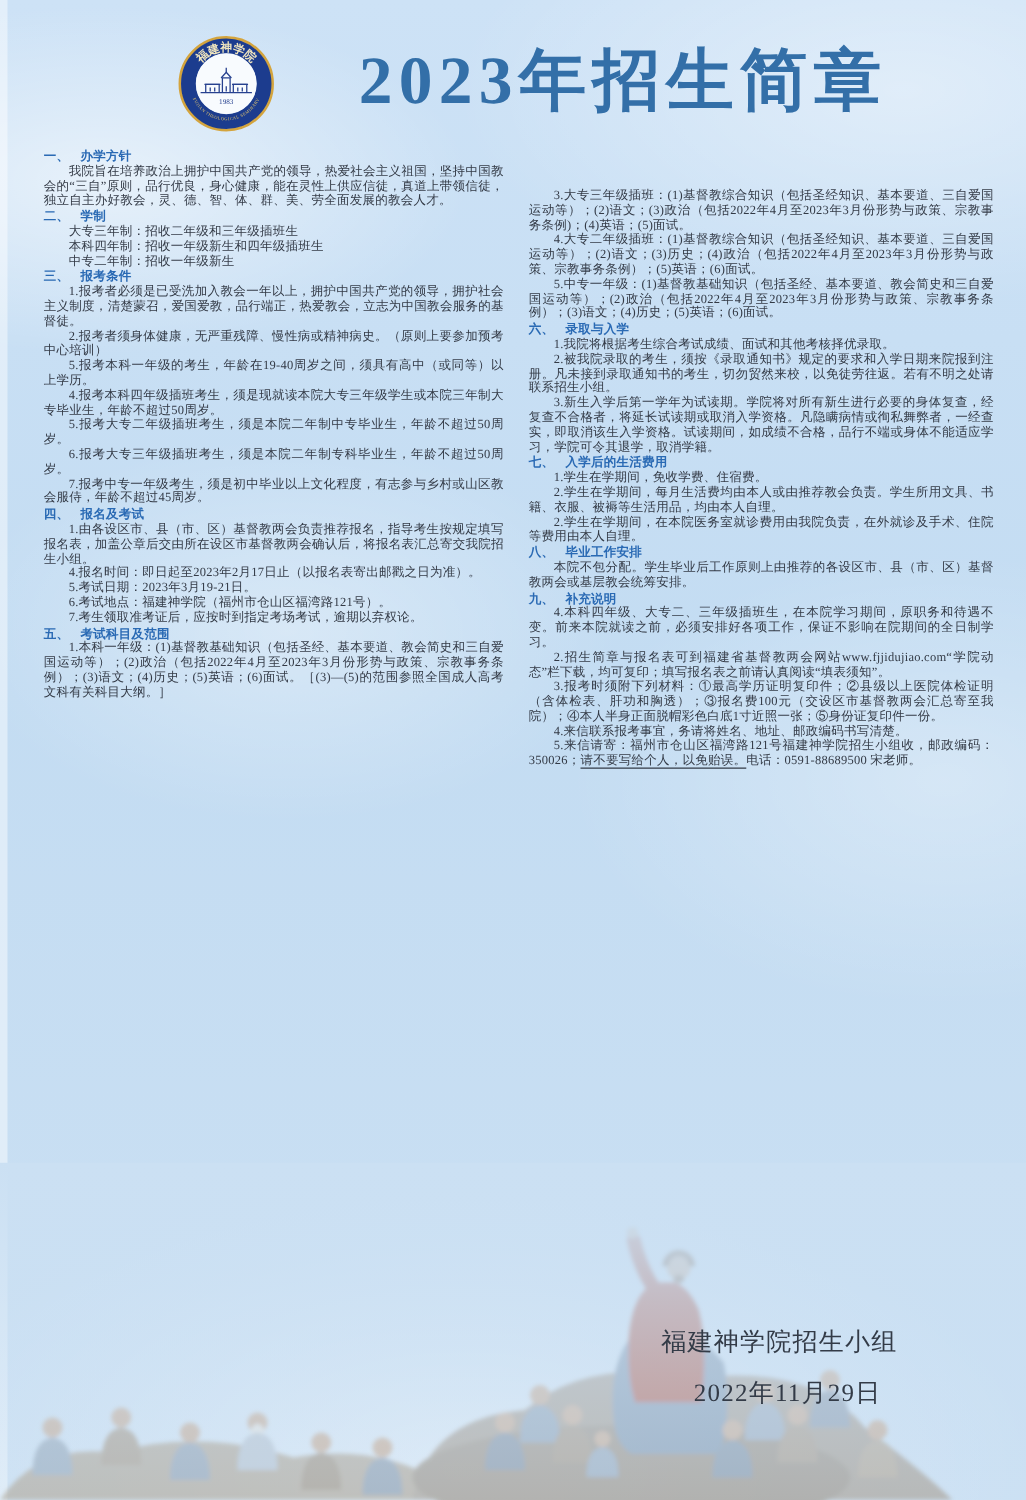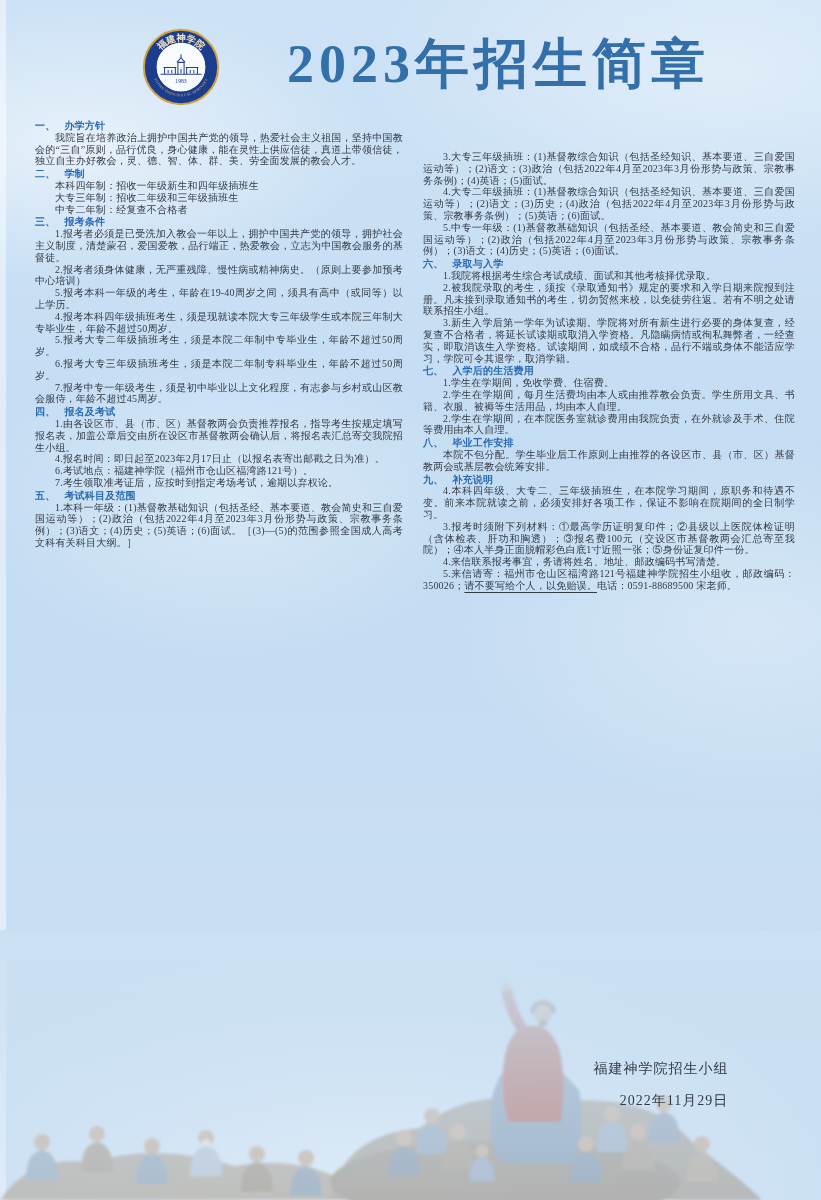--- a/index.html
+++ b/index.html
@@ -83,8 +83,8 @@
     </div>
     <div class="sec">
       <div class="sec-head"><span class="sec-num">二、</span><span>学制</span></div>
+      <p>大专三年制：招收二年级和三年级插班生</p>
       <p>本科四年制：招收一年级新生和四年级插班生</p>
-      <p>大专三年制：招收二年级和三年级插班生</p>
       <p>中专二年制：经复查不合格者</p>
     </div>
     <div class="sec">

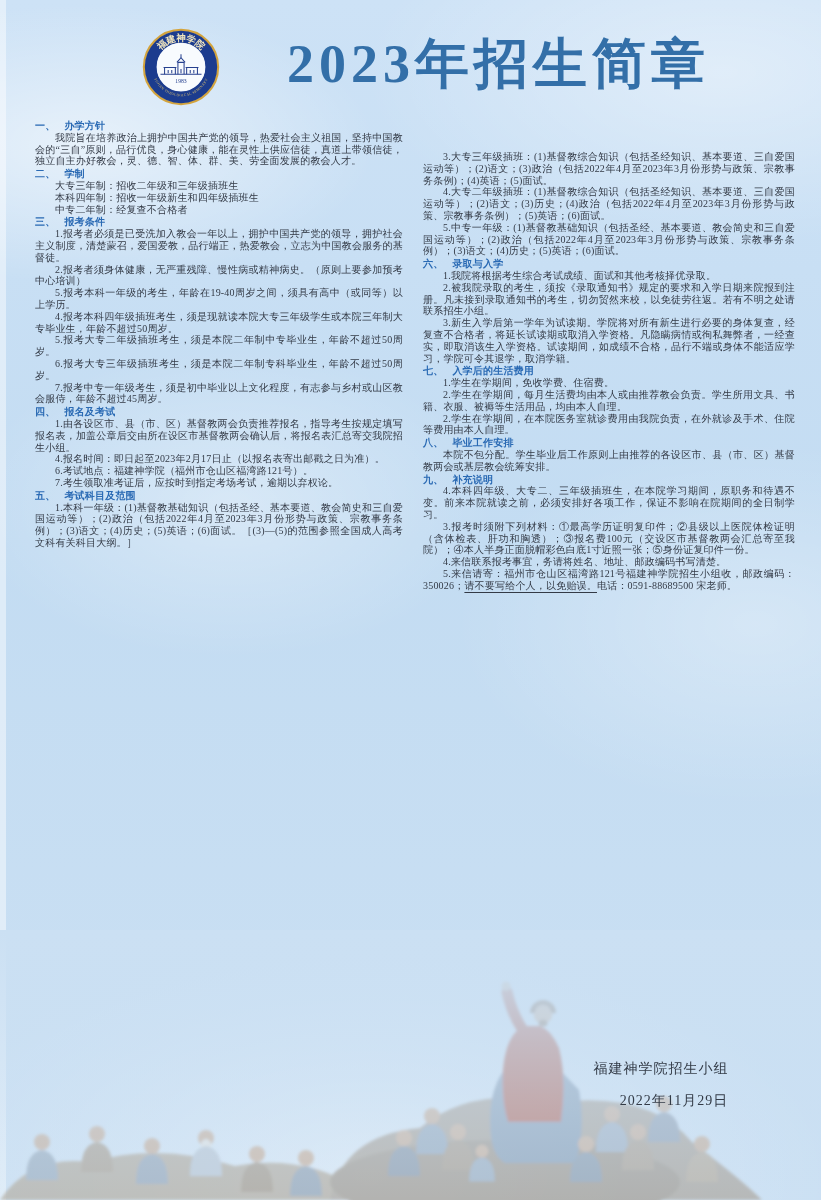--- a/index.html
+++ b/index.html
@@ -85,7 +85,7 @@
       <div class="sec-head"><span class="sec-num">二、</span><span>学制</span></div>
       <p>大专三年制：招收二年级和三年级插班生</p>
       <p>本科四年制：招收一年级新生和四年级插班生</p>
-      <p>中专二年制：经复查不合格者</p>
+      <p>中专二年制：招收一年级新生</p>
     </div>
     <div class="sec">
       <div class="sec-head"><span class="sec-num">三、</span><span>报考条件</span></div>

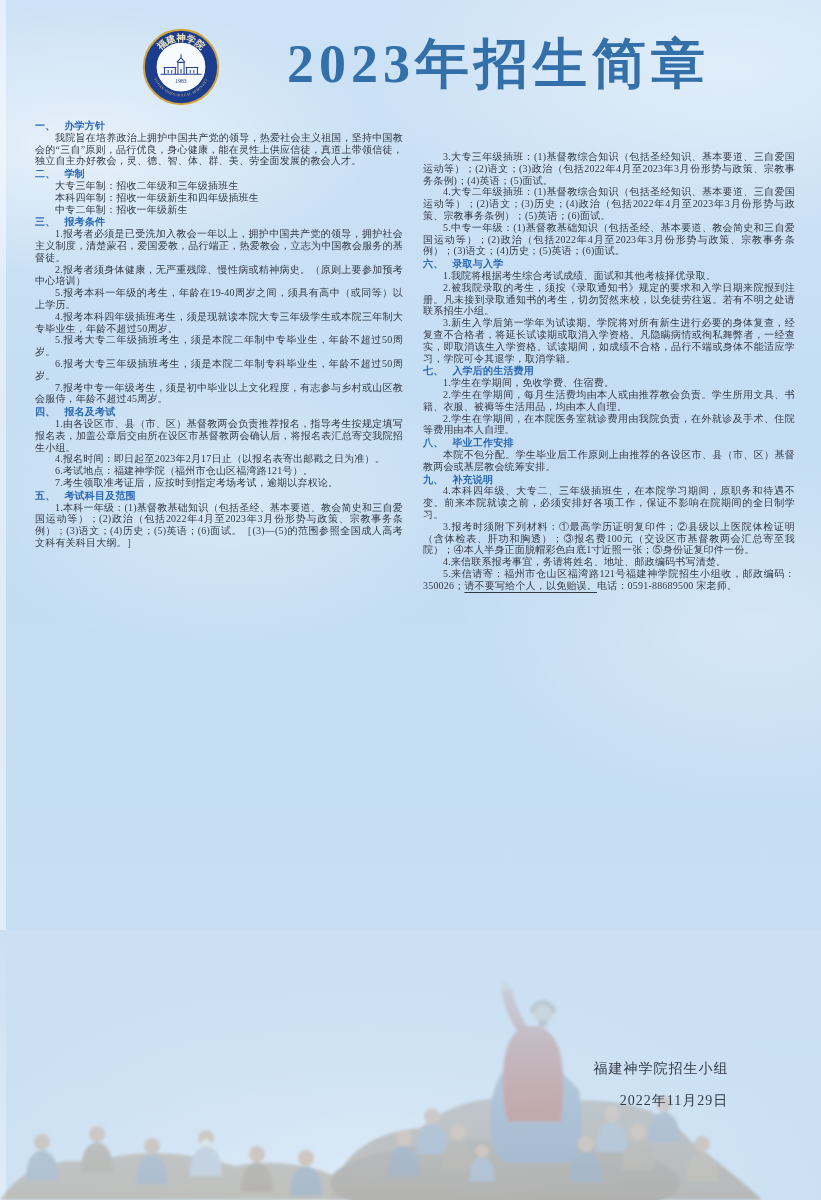--- a/index.html
+++ b/index.html
@@ -101,6 +101,7 @@
       <div class="sec-head"><span class="sec-num">四、</span><span>报名及考试</span></div>
       <p>1.由各设区市、县（市、区）基督教两会负责推荐报名，指导考生按规定填写报名表，加盖公章后交由所在设区市基督教两会确认后，将报名表汇总寄交我院招生小组。</p>
       <p>4.报名时间：即日起至2023年2月17日止（以报名表寄出邮戳之日为准）。</p>
+      <p>5.考试日期：2023年3月19-21日。</p>
       <p>6.考试地点：福建神学院（福州市仓山区福湾路121号）。</p>
       <p>7.考生领取准考证后，应按时到指定考场考试，逾期以弃权论。</p>
     </div>

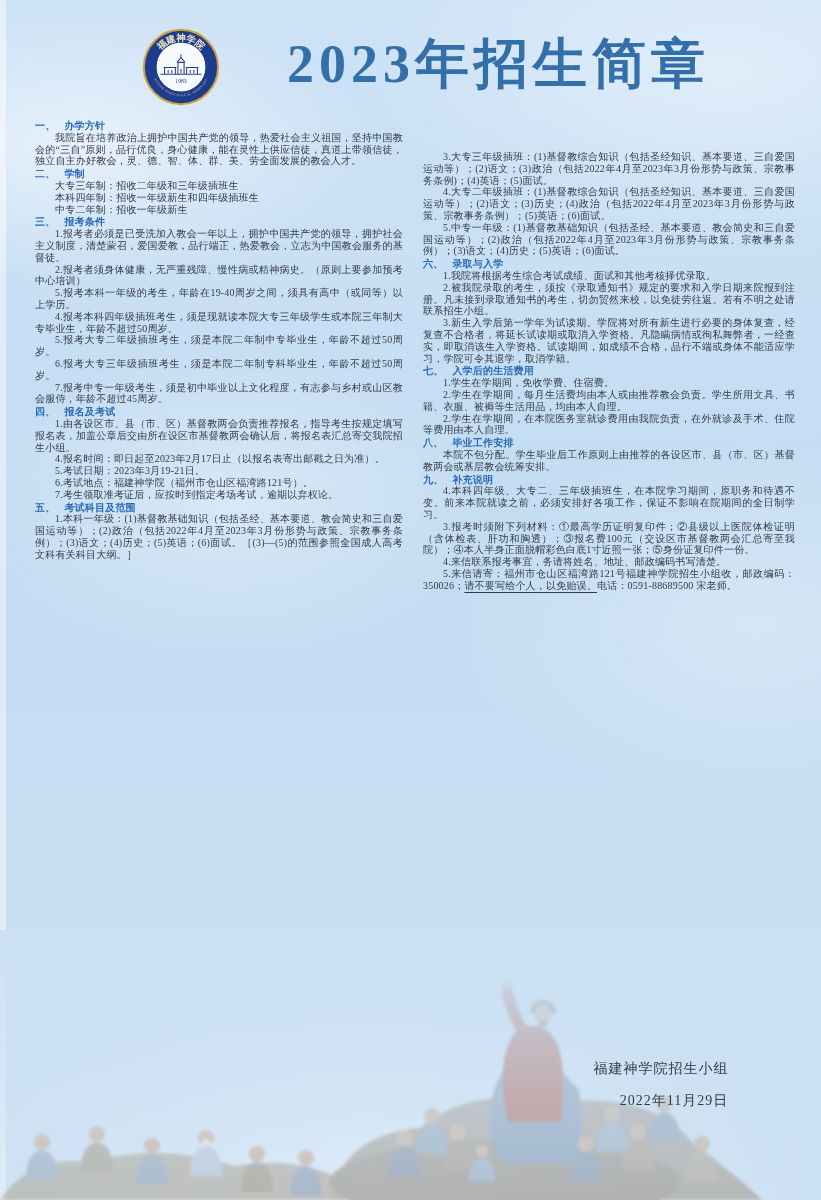--- a/index.html
+++ b/index.html
@@ -136,6 +136,7 @@
     <div class="sec">
       <div class="sec-head"><span class="sec-num">九、</span><span>补充说明</span></div>
       <p>4.本科四年级、大专二、三年级插班生，在本院学习期间，原职务和待遇不变。前来本院就读之前，必须安排好各项工作，保证不影响在院期间的全日制学习。</p>
+      <p>2.招生简章与报名表可到福建省基督教两会网站www.fjjidujiao.com“学院动态”栏下载，均可复印；填写报名表之前请认真阅读“填表须知”。</p>
       <p>3.报考时须附下列材料：①最高学历证明复印件；②县级以上医院体检证明（含体检表、肝功和胸透）；③报名费100元（交设区市基督教两会汇总寄至我院）；④本人半身正面脱帽彩色白底1寸近照一张；⑤身份证复印件一份。</p>
       <p>4.来信联系报考事宜，务请将姓名、地址、邮政编码书写清楚。</p>
       <p>

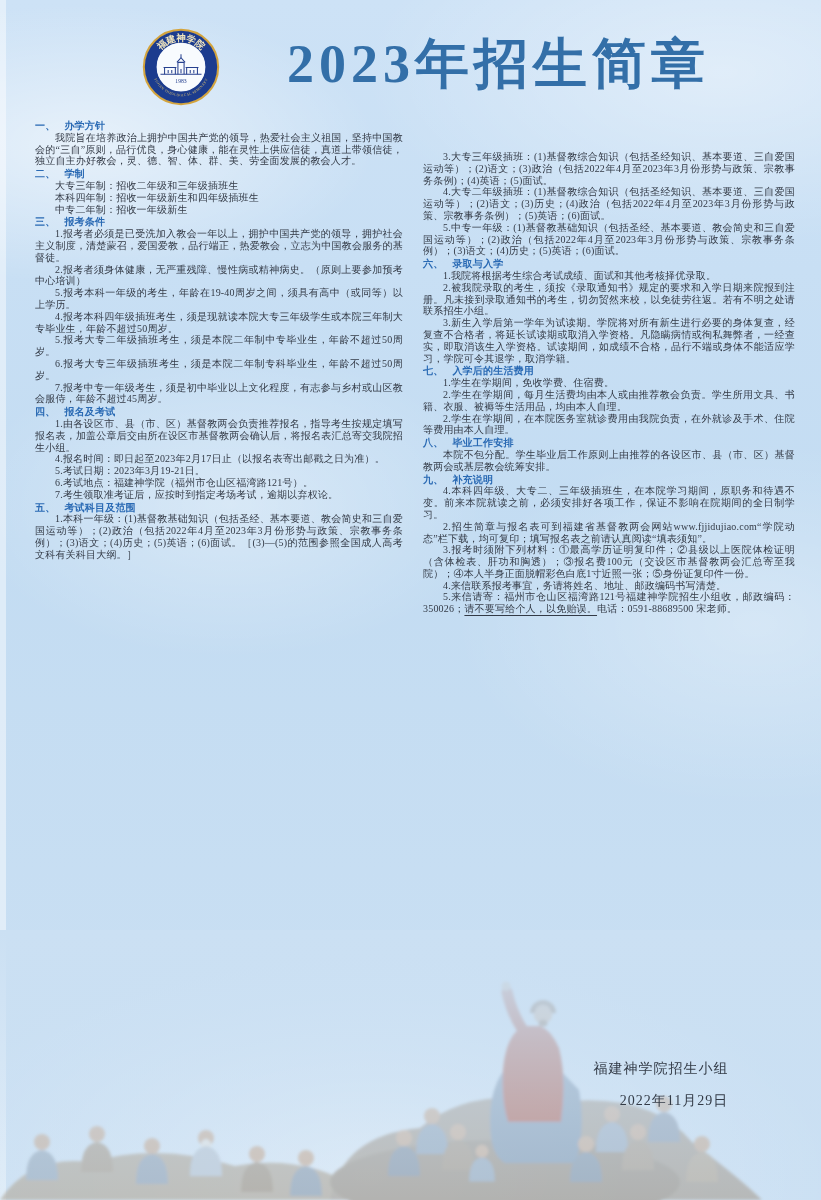--- a/index.html
+++ b/index.html
@@ -31,8 +31,8 @@
   .sec-num{margin-right:9px;}
   .col p{margin:0;text-indent:2em;}
   .underline{text-decoration:underline;text-underline-offset:3px;}
-  .footer{position:absolute;top:1060px;right:28px;width:264px;text-align:center;
-    font-size:14px;color:#333b47;z-index:3;letter-spacing:1px;}
+  .footer{position:absolute;top:1060px;right:28px;width:264px;text-align:left;
+    font-size:20px;color:#333b47;z-index:3;letter-spacing:1px;}
   .footer-date{margin-top:14px;margin-left:26px;}
   .art{position:absolute;left:0;bottom:0;z-index:1;pointer-events:none;}
 </style>

